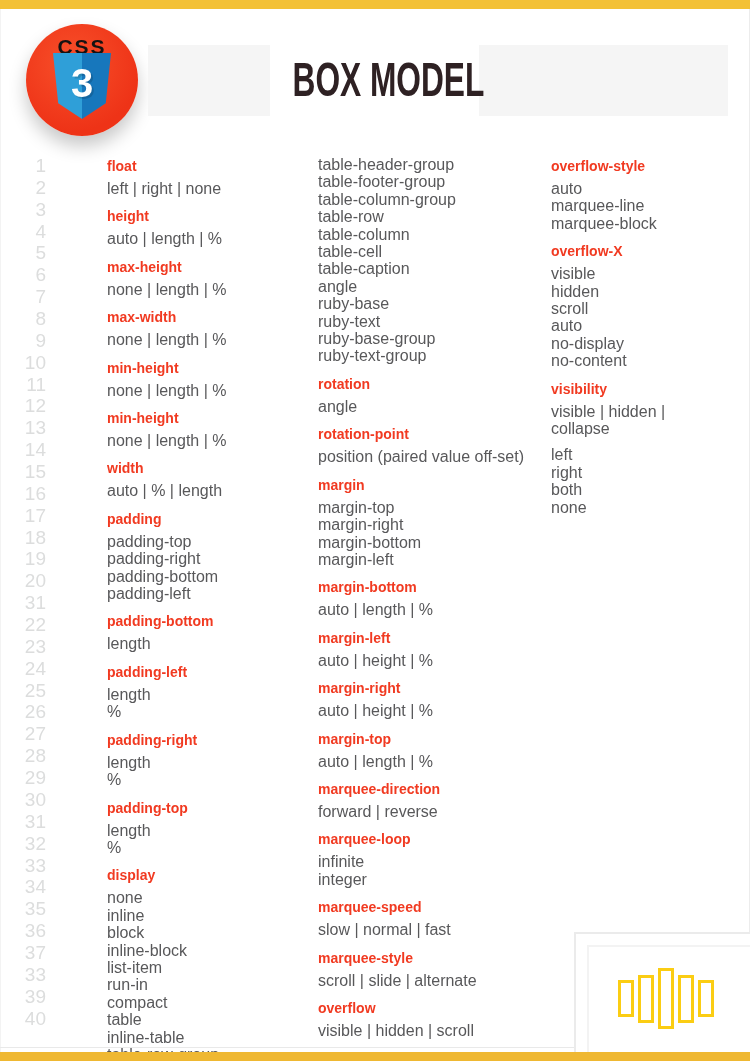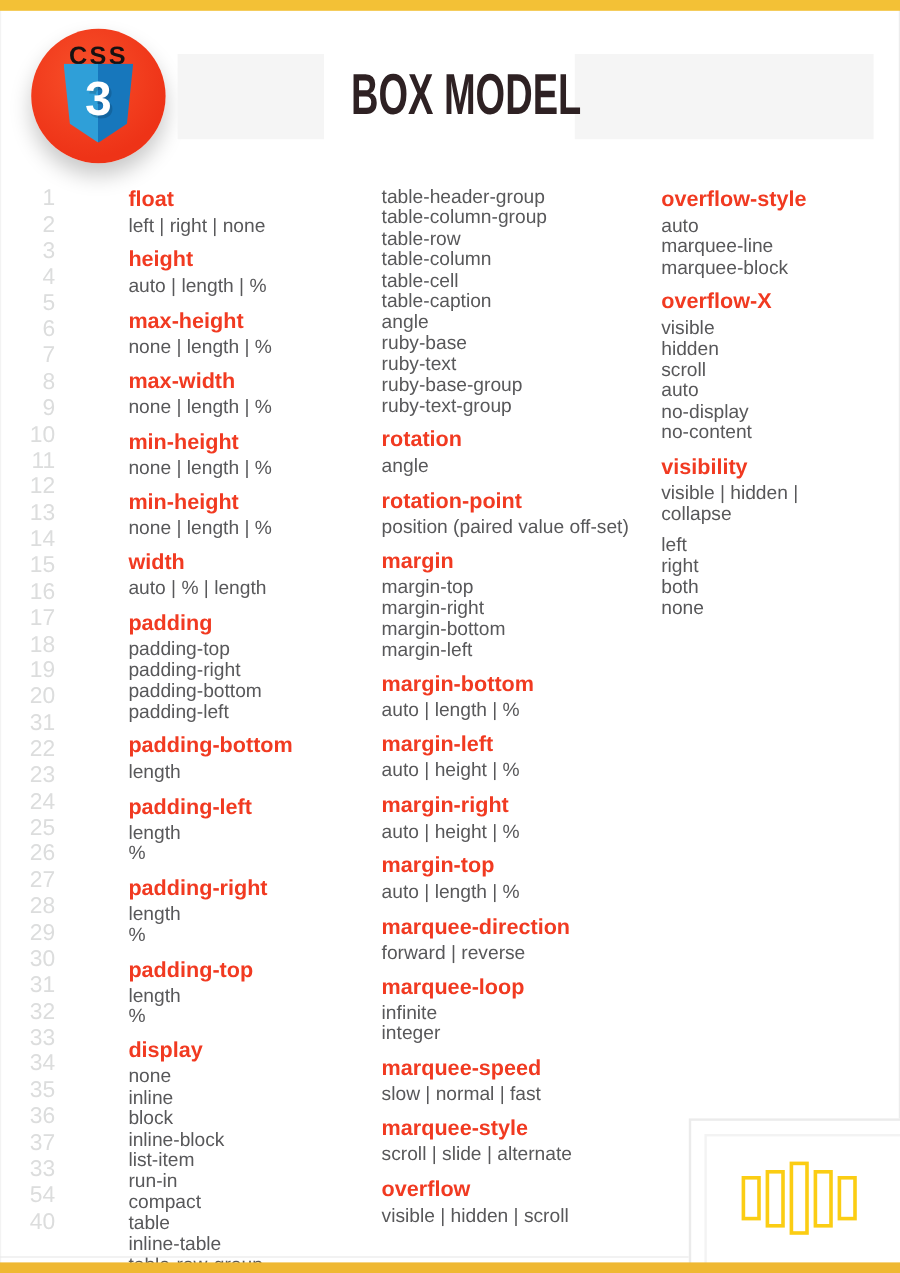--- a/index.html
+++ b/index.html
@@ -43,7 +43,7 @@
   .col.c1 { left:318px; width:240px; }
   .col.c2 { left:551px; width:175px; }
   .group { margin-bottom:9px; }
-  .prop { color:#f13a21; font-weight:bold; font-size:18px; line-height:20px; margin-bottom:4px; }
+  .prop { color:#f13a21; font-weight:bold; font-size:14px; line-height:20px; margin-bottom:4px; }
   .val  { line-height:17.4px; }
 
   

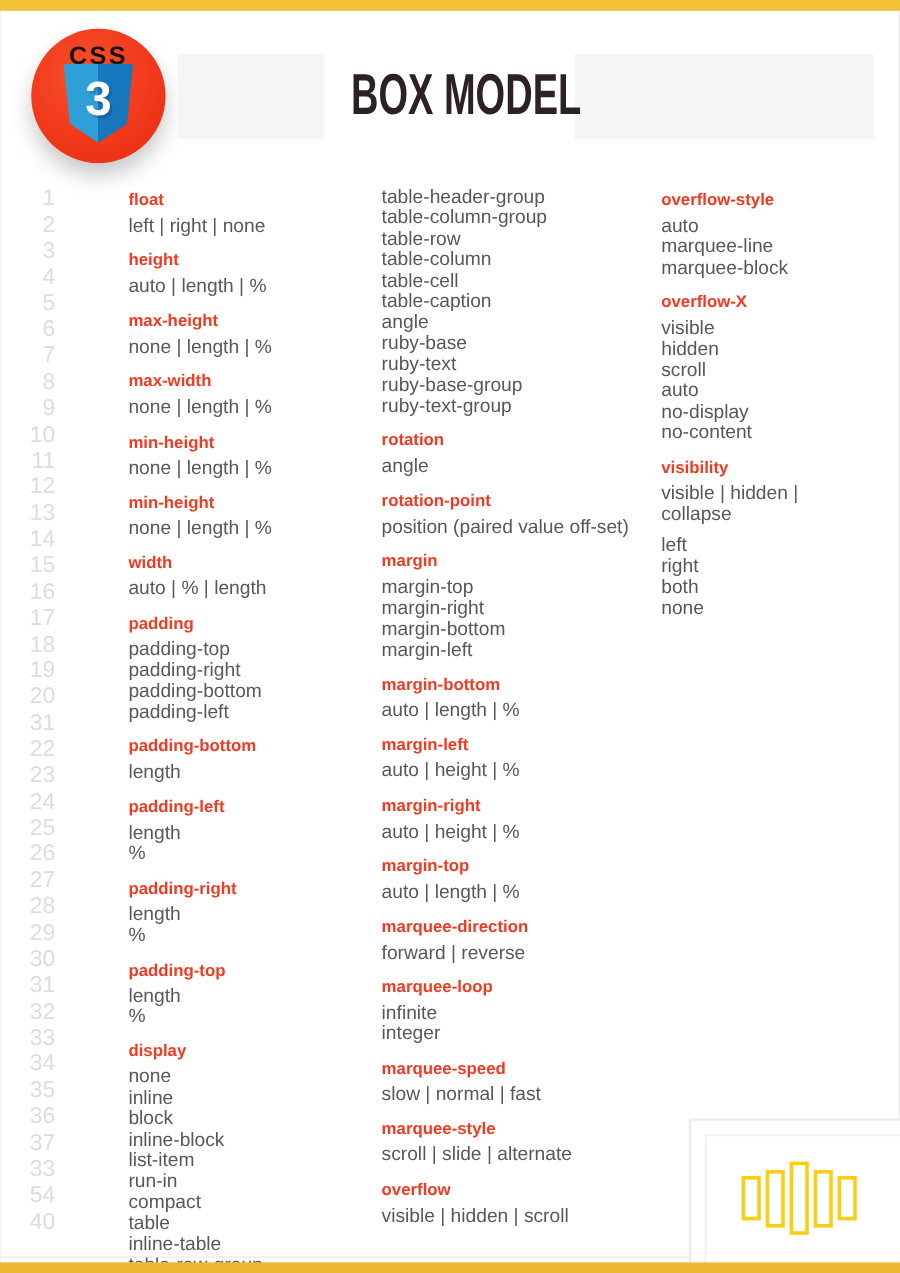--- a/index.html
+++ b/index.html
@@ -189,6 +189,7 @@
   <div class="col c1">
       <div class="group">
         <div class="val">table-header-group</div>
+        <div class="val">table-footer-group</div>
         <div class="val">table-column-group</div>
         <div class="val">table-row</div>
         <div class="val">table-column</div>

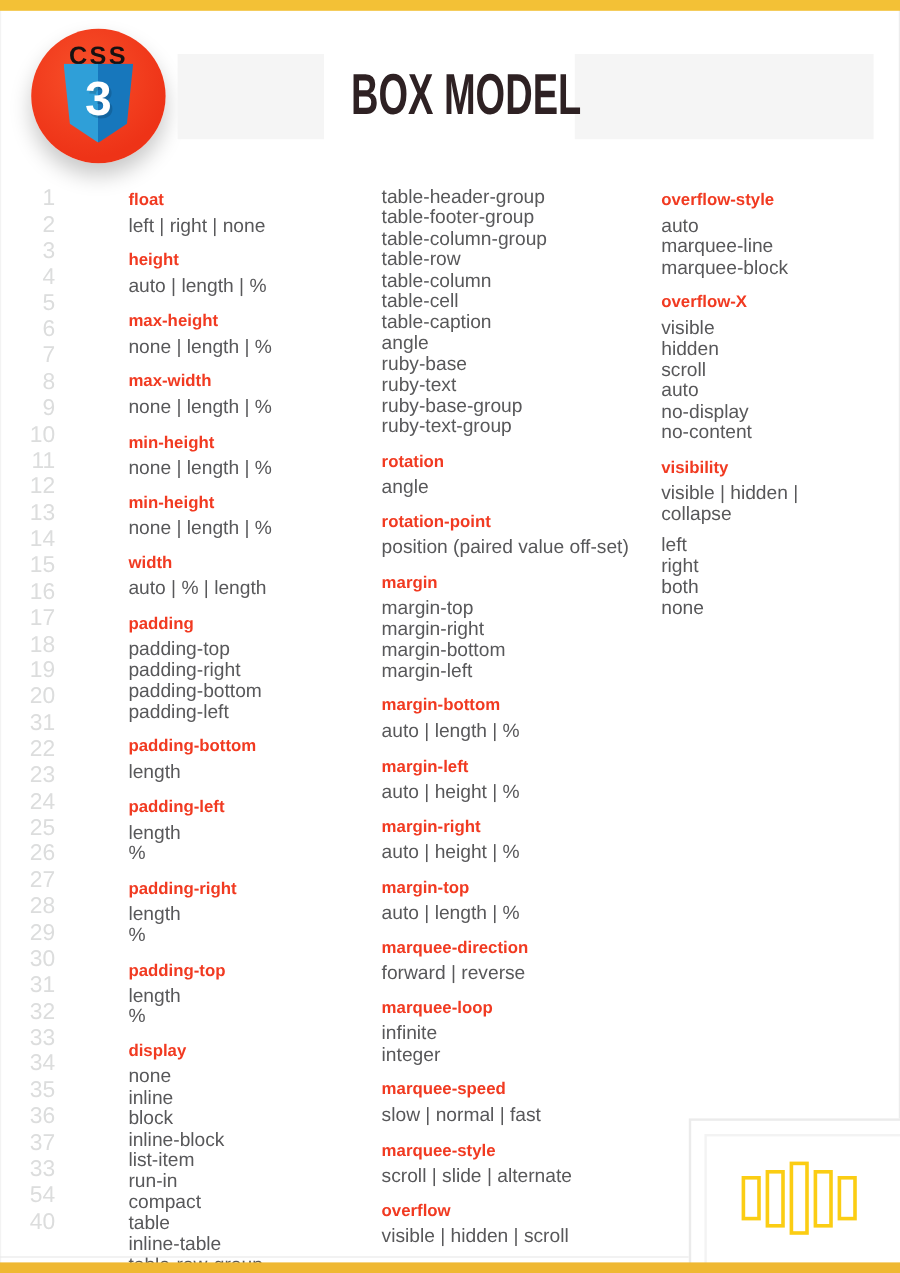--- a/index.html
+++ b/index.html
@@ -113,7 +113,7 @@
       <div class="ln">36</div>
       <div class="ln">37</div>
       <div class="ln">33</div>
-      <div class="ln">54</div>
+      <div class="ln">39</div>
       <div class="ln">40</div>
     </div>
 

